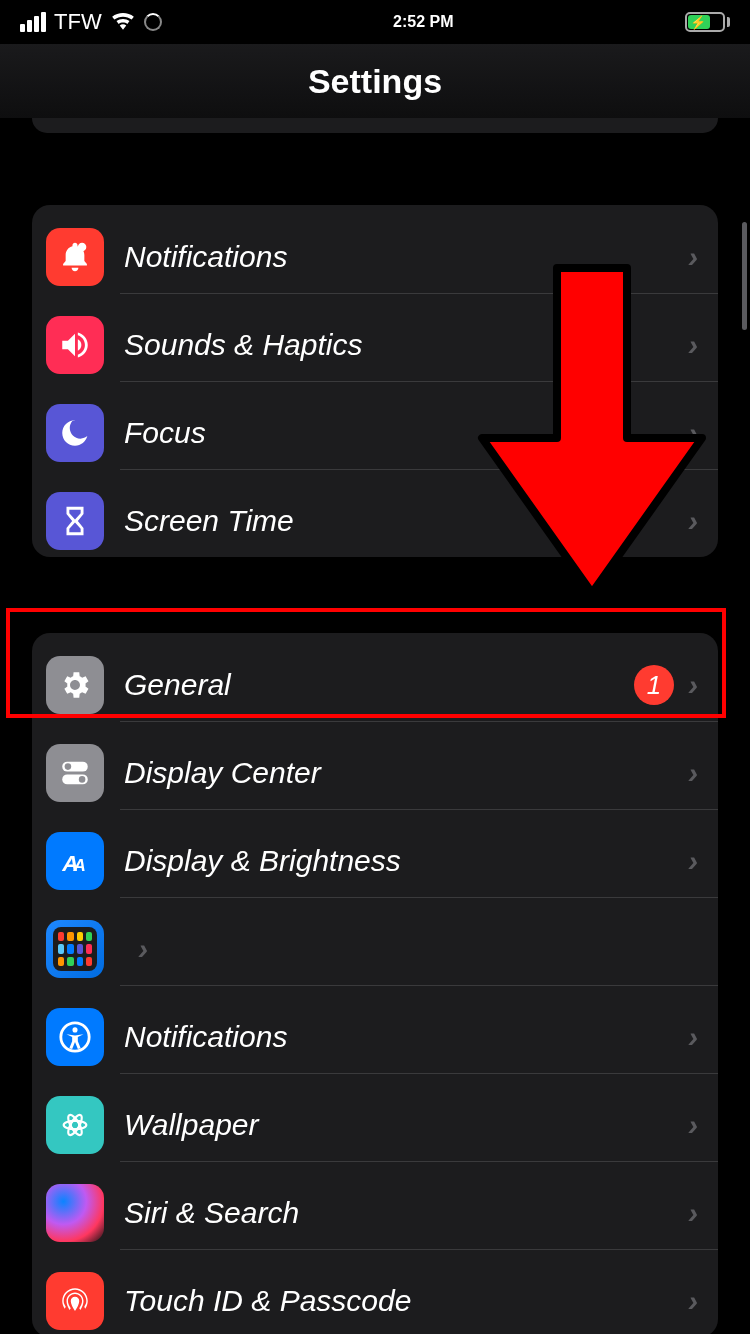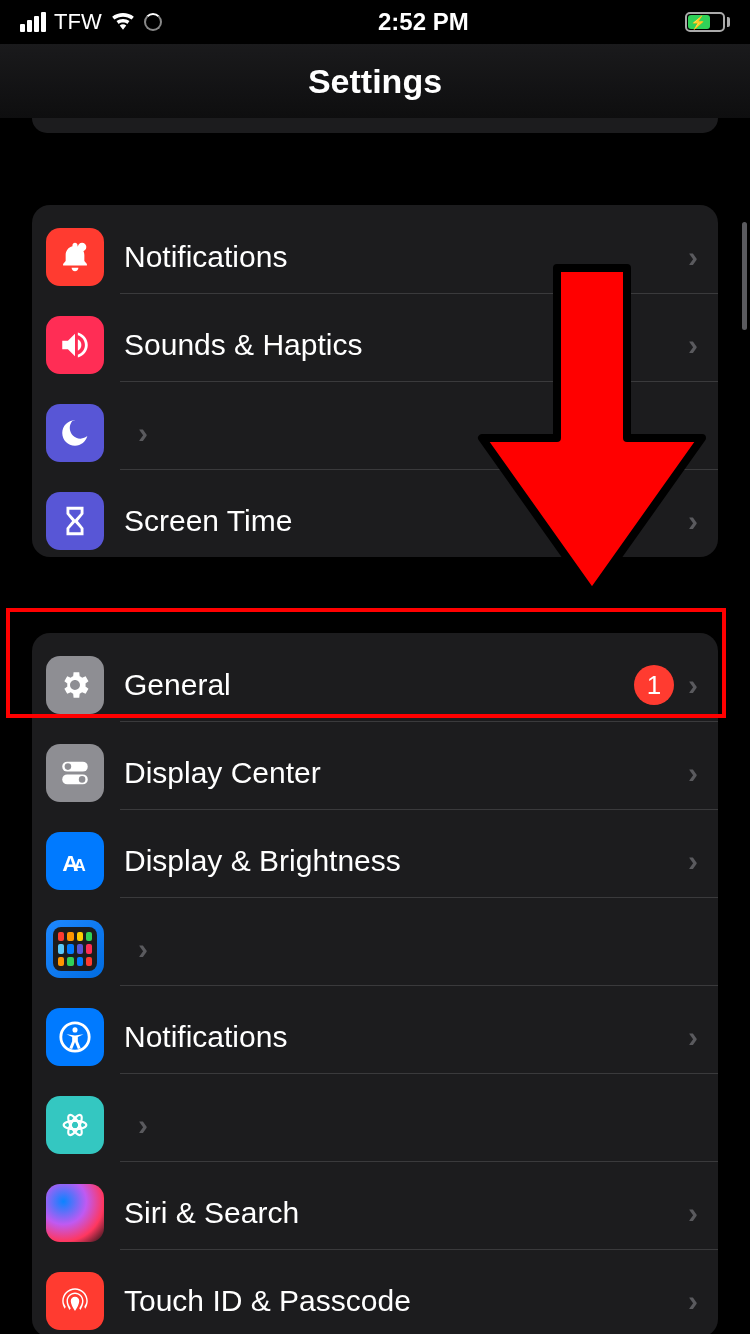--- a/index.html
+++ b/index.html
@@ -32,7 +32,7 @@
   .carrier { font-size: 22px; font-weight:500; }
   .wifi-icon svg { width: 26px; height: 20px; }
   .spinner { width:18px; height:18px; border:2px solid #888; border-top-color:#fff; border-radius:50%; }
-  .time { font-size: 24px; font-weight:700; }
+  .time { font-size: 16px; font-weight:700; }
   .battery { display:flex; align-items:center; }
   .battery-body { width:40px; height:20px; border:2px solid #aaa; border-radius:5px; position:relative; }
   .battery-fill { position:absolute; left:1px; top:1px; bottom:1px; width:60%; background:#30d158; border-radius:3px; display:flex; align-items:center; justify-content:center;}

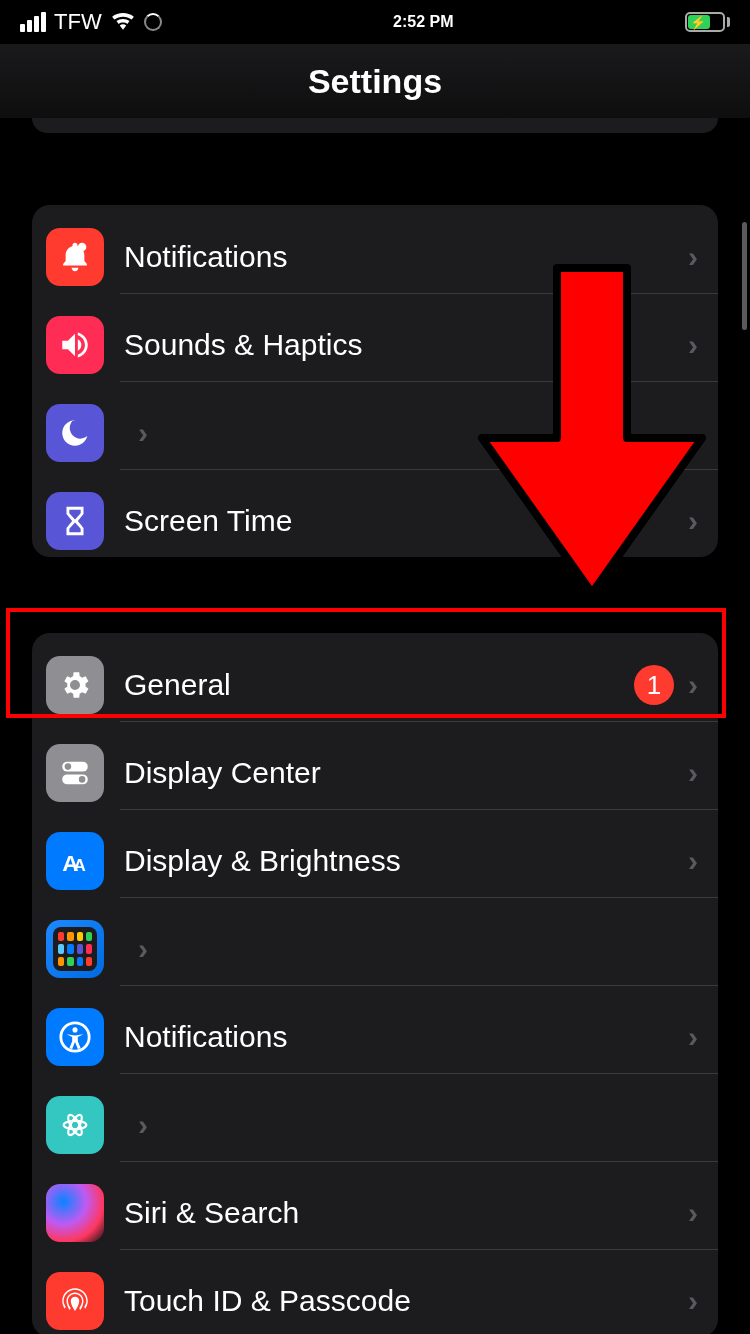--- a/index.html
+++ b/index.html
@@ -77,6 +77,7 @@
     height: 88px;
     padding: 16px 20px 0 14px;
     position:relative;
+    font-style:italic;
   }
   .row + .row::before {
     content:"";

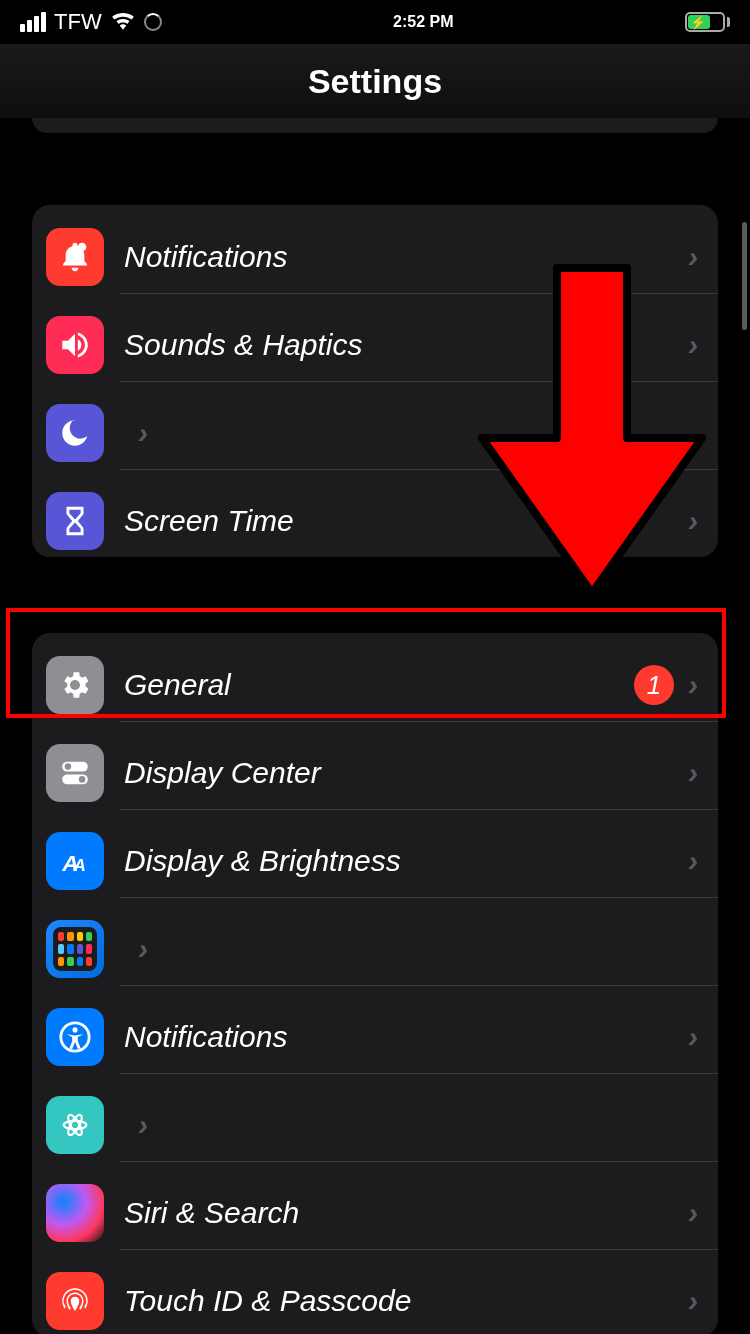--- a/index.html
+++ b/index.html
@@ -235,6 +235,7 @@
             <path d="M12 3c-5 0-9 4-9 9s4 9 9 9c4.2 0 7.7-2.9 8.7-6.8-1.3 1.1-3 1.8-4.9 1.8-4.1 0-7.5-3.4-7.5-7.5 0-1.9.7-3.6 1.8-4.9C12.6 3 12.3 3 12 3z"></path>
           </svg>
       </div>
+      <div class="row-label">Focus</div>
       <div class="chevron">›</div>
     </div>
 

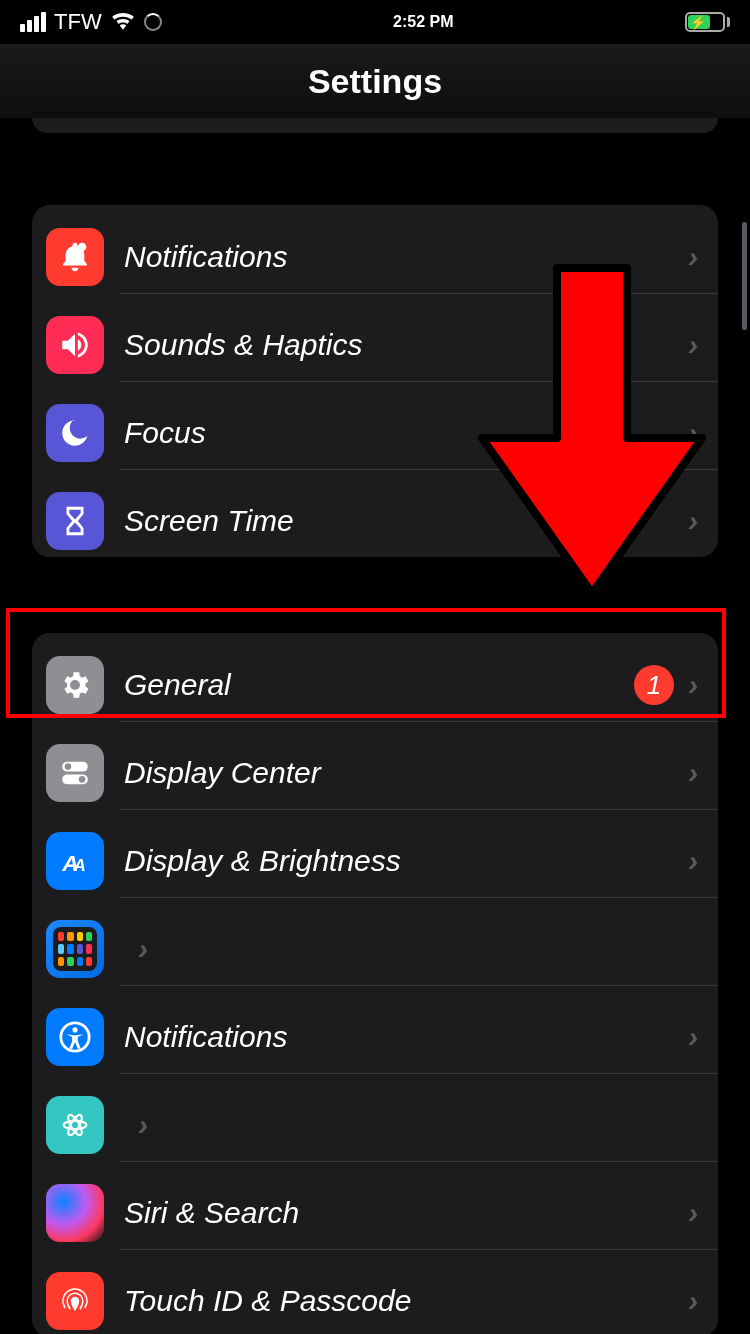--- a/index.html
+++ b/index.html
@@ -329,6 +329,7 @@
             <ellipse cx="12" cy="12" rx="8" ry="3" fill="none" stroke="#fff" stroke-width="1.5" transform="rotate(-60 12 12)"></ellipse>
           </svg>
       </div>
+      <div class="row-label">Wallpaper</div>
       <div class="chevron">›</div>
     </div>
 

